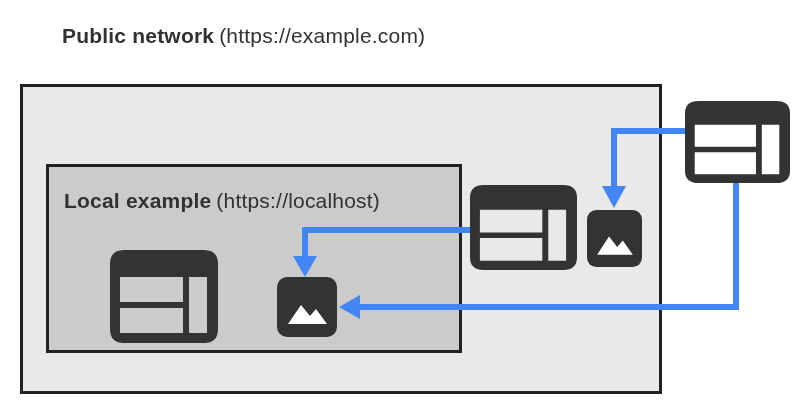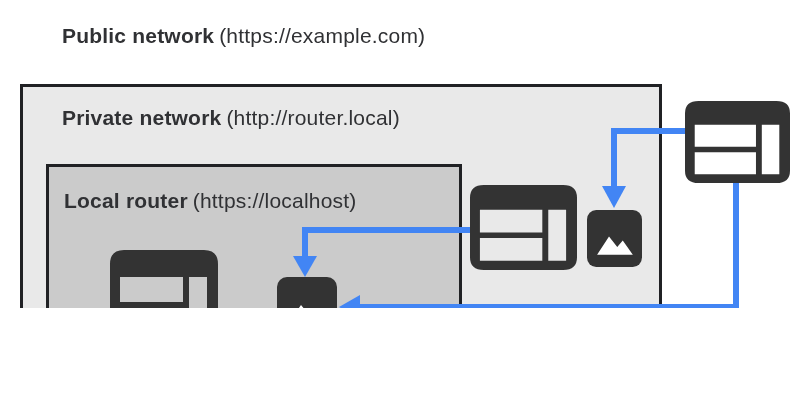--- a/index.html
+++ b/index.html
@@ -8,7 +8,7 @@
   }
   html,body{margin:0;padding:0;background:var(--page-bg);}
   .stage{
-    position:relative;width:800px;height:308px;overflow:hidden;
+    position:relative;width:800px;height:420px;overflow:hidden;
     background:var(--page-bg);
     font-family:"Liberation Sans","DejaVu Sans",sans-serif;
     color:var(--text);

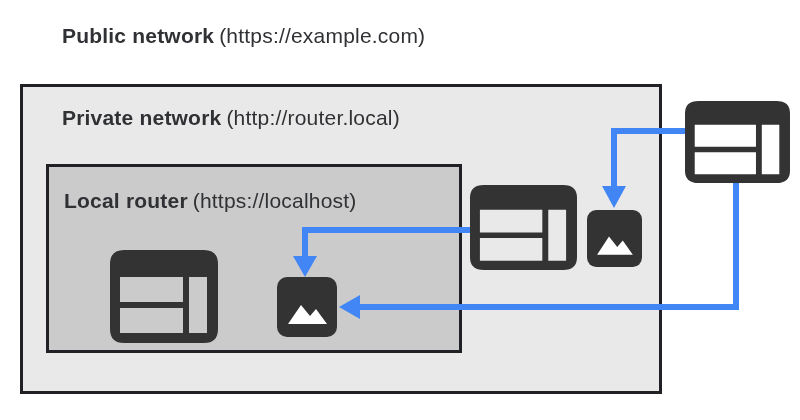--- a/index.html
+++ b/index.html
@@ -42,9 +42,6 @@
   </div>
 
   <div class="outer-box"></div>
-  <div class="label" style="left:62px;top:105px;">
-    <span class="b">Private network</span><span class="r">(http://router.local)</span>
-  </div>
 
   <div class="inner-box"></div>
   <div class="label" style="left:64px;top:188px;">

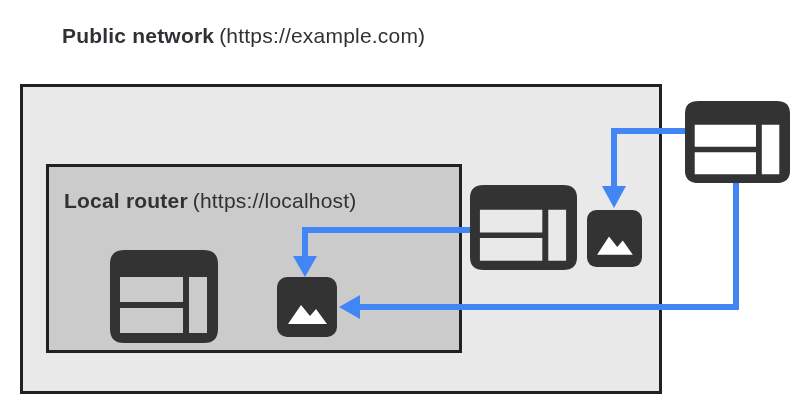--- a/index.html
+++ b/index.html
@@ -45,7 +45,7 @@
 
   <div class="inner-box"></div>
   <div class="label" style="left:64px;top:188px;">
-    <span class="b">Local router</span><span class="r">(https://localhost)</span>
+    <span class="b">Local example</span><span class="r">(https://localhost)</span>
   </div>
 
   <svg class="icon" style="left:110px;top:250px;" width="108" height="93" viewBox="0 0 108 93" aria-hidden="true">

